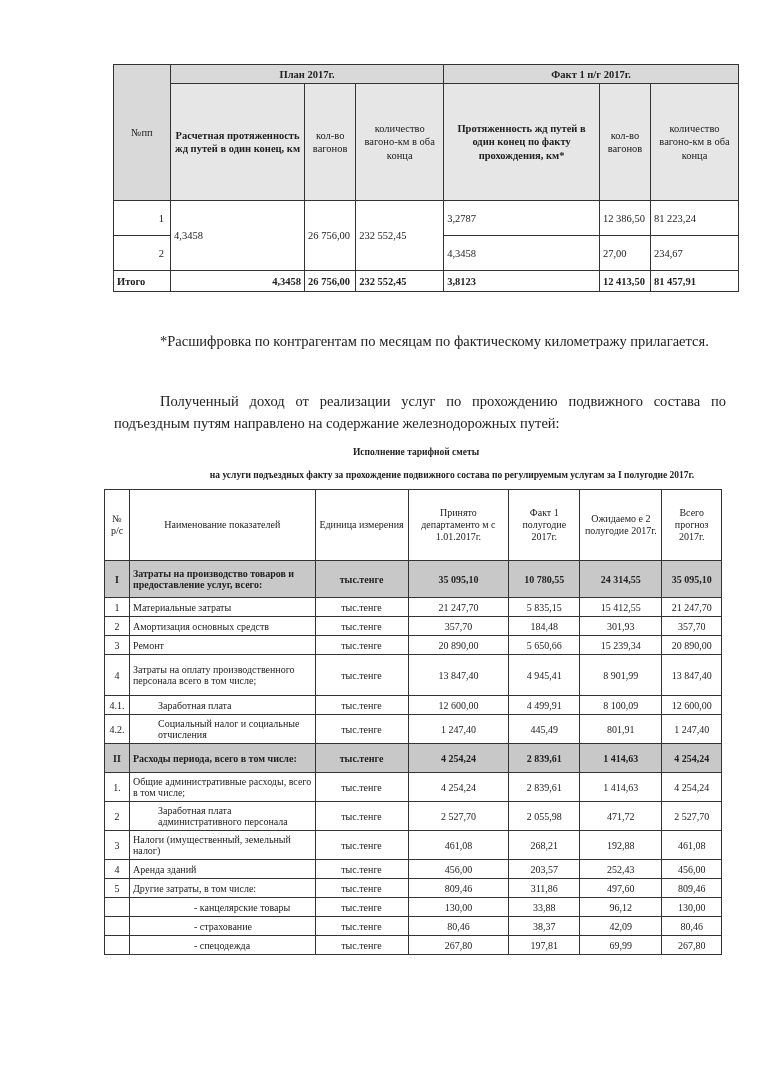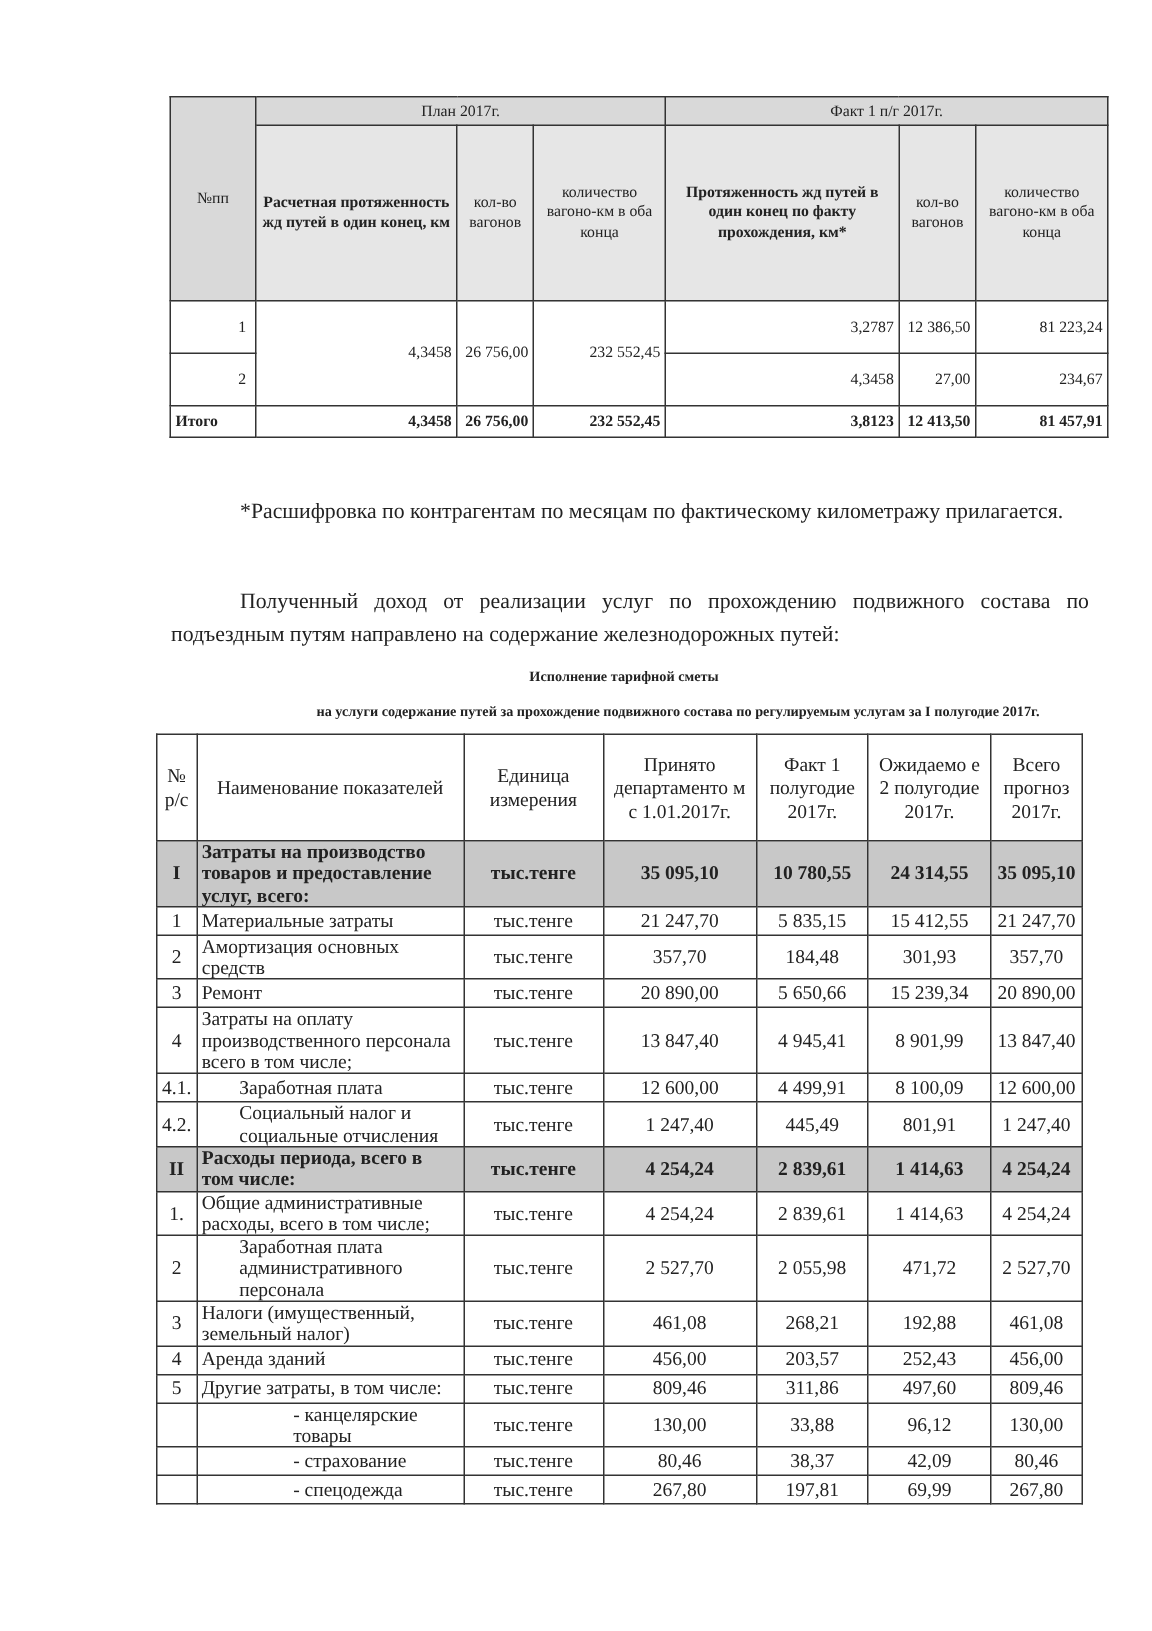--- a/index.html
+++ b/index.html
@@ -10,7 +10,7 @@
 
   
   #t1 { position:absolute; left:113px; top:64px; width:626px; font-size:10.5px; }
-  #t1 th.grp { background:#d9d9d9; font-weight:normal; height:18px; }
+  #t1 th.grp { background:#d9d9d9; font-weight:bold; height:18px; }
   #t1 th.num { background:#d9d9d9; font-weight:normal; width:50px;margin-top:36px; }
   #t1 th.col { background:#e6e6e6; height:116px; text-align:center; line-height:1.25; }
   #t1 th.col.b { font-weight:bold; }

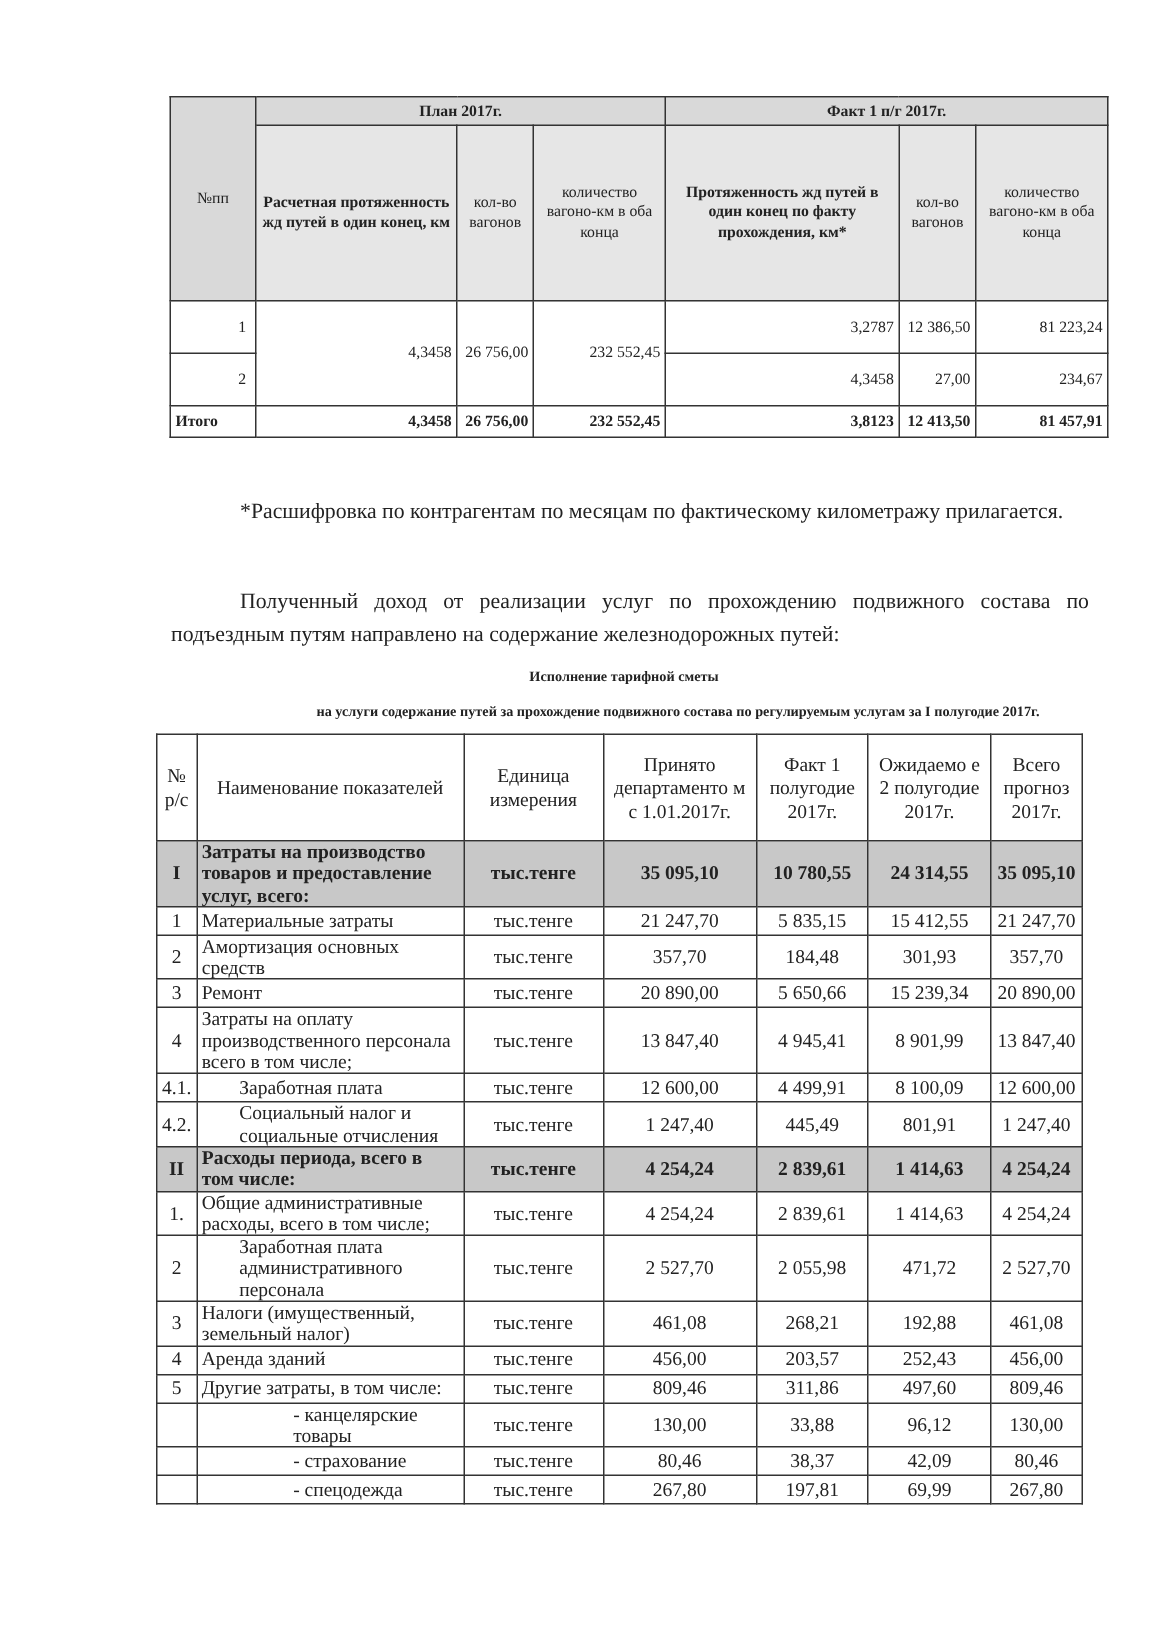--- a/index.html
+++ b/index.html
@@ -14,7 +14,7 @@
   #t1 th.num { background:#d9d9d9; font-weight:normal; width:50px;margin-top:36px; }
   #t1 th.col { background:#e6e6e6; height:116px; text-align:center; line-height:1.25; }
   #t1 th.col.b { font-weight:bold; }
-  #t1 td { text-align:right; height:34px; }
+  #t1 td { text-align:left; height:34px; }
   #t1 td.rn { text-align:right; padding-right:6px; }
   #t1 tr.total td { height:20px; font-weight:bold; }
   #t1 tr.total td.lbl { text-align:left; }

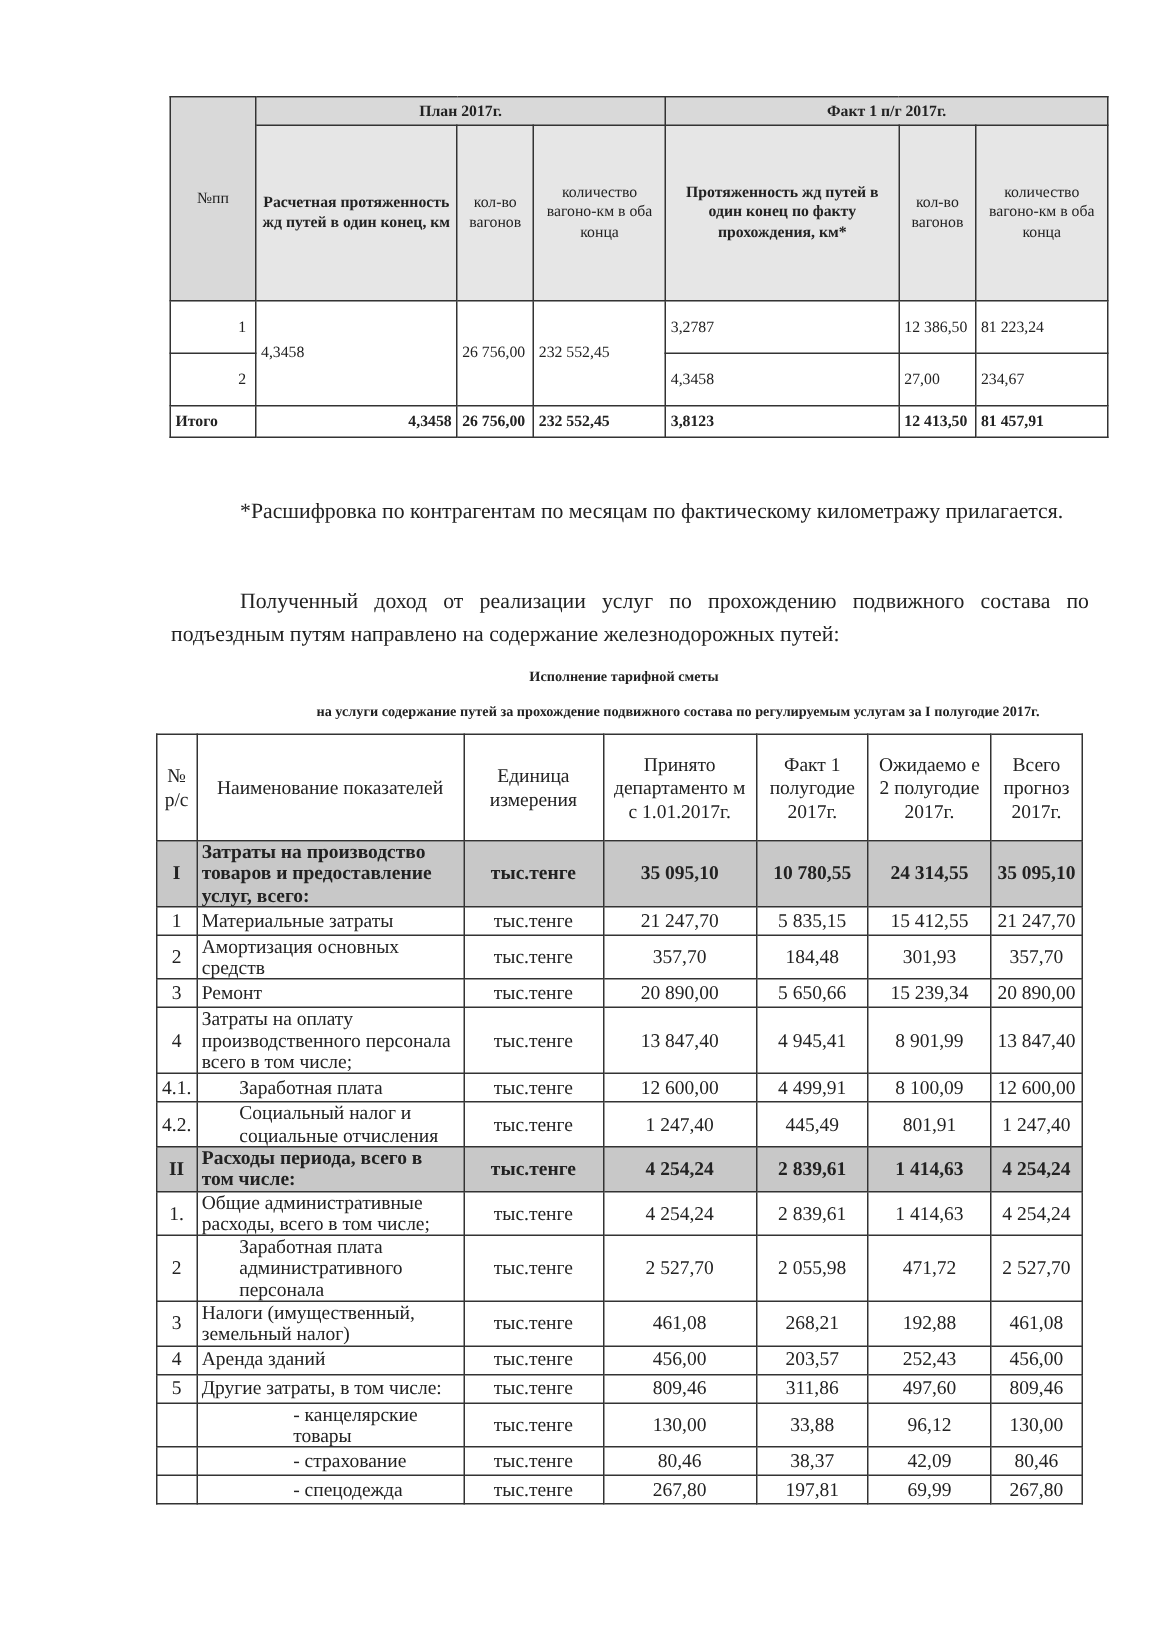--- a/index.html
+++ b/index.html
@@ -93,7 +93,7 @@
 <div id="p2" class="para"><span class="ind"></span><span>Полученный доход от реализации услуг по прохождению подвижного состава по подъездным путям направлено на содержание железнодорожных путей:</span></div>
 
 <div id="c1" class="caption">Исполнение тарифной сметы</div>
-<div id="c2" class="caption">на услуги содержание путей за прохождение подвижного состава по регулируемым услугам за I полугодие 2017г.</div>
+<div id="c2" class="caption">на услуги подъездных факту за прохождение подвижного состава по регулируемым услугам за I полугодие 2017г.</div>
 
 <table id="t2">
   <thead>

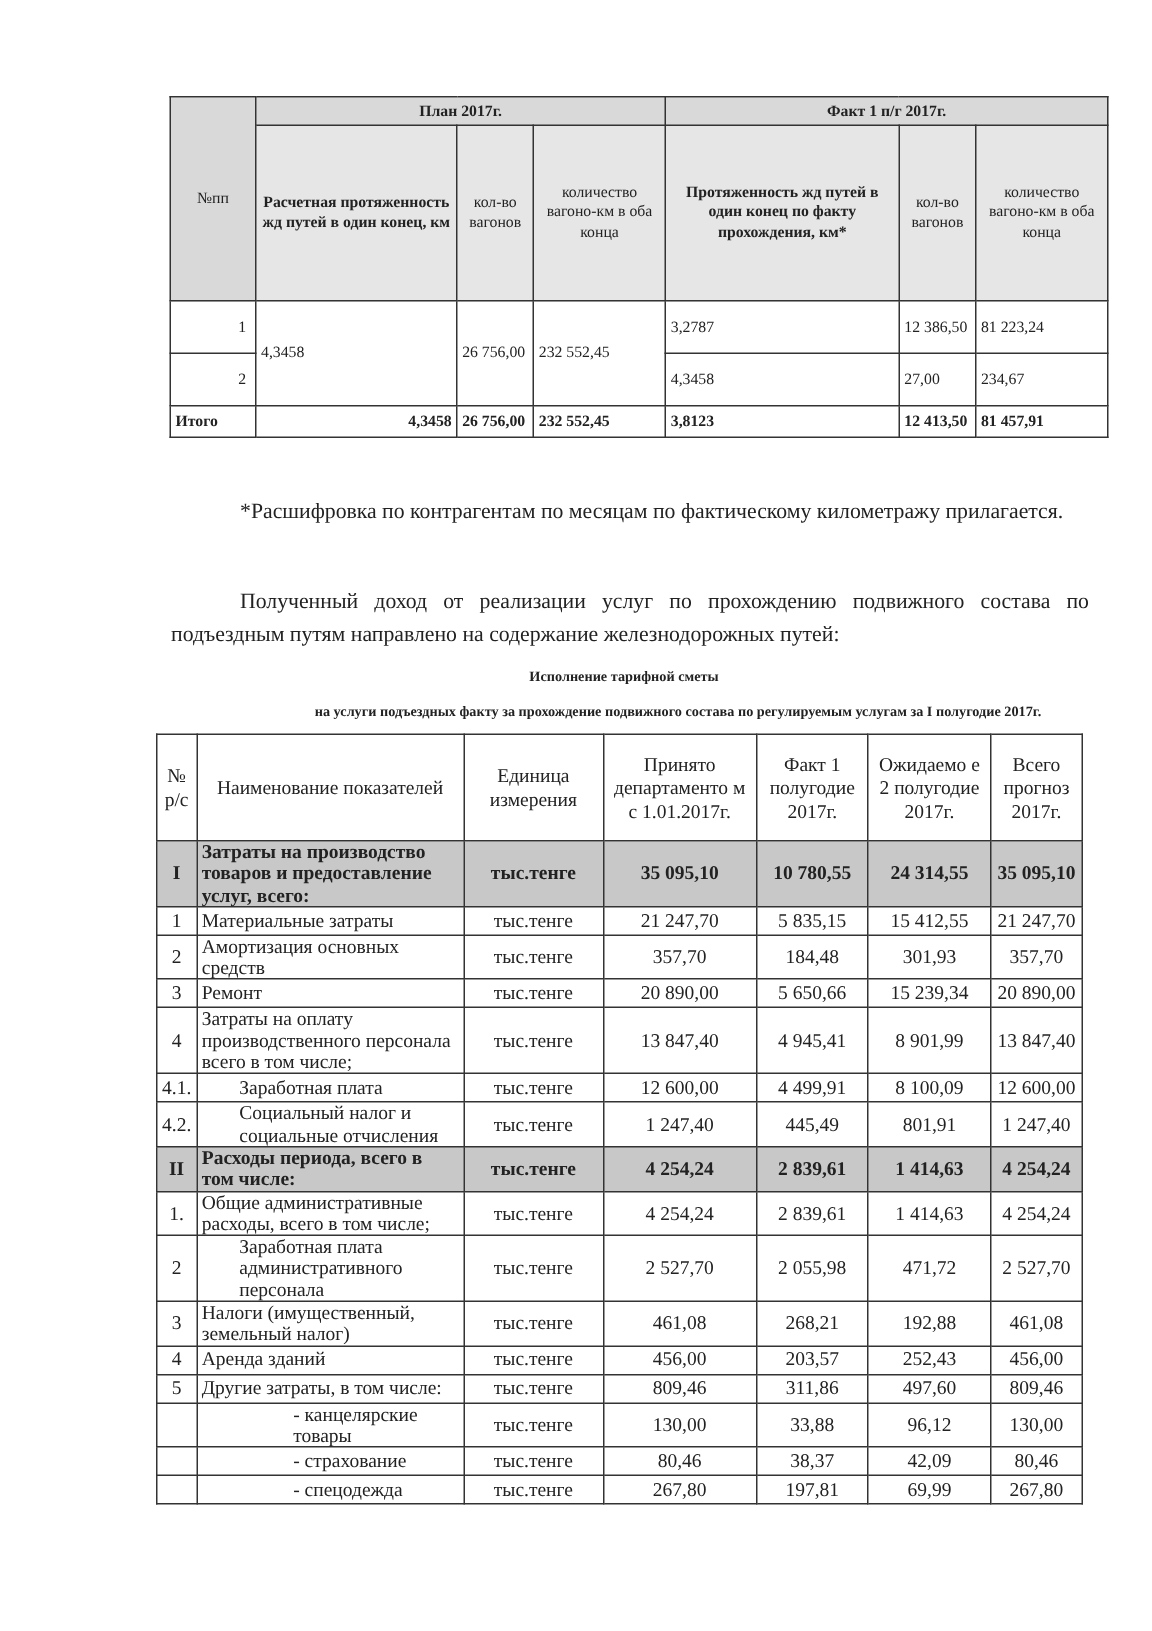--- a/index.html
+++ b/index.html
@@ -29,7 +29,7 @@
   #c2 { top:470px; left:110px; width:620px; }
 
   
-  #t2 { position:absolute; left:104px; top:489px; width:618px; font-size:13px; }
+  #t2 { position:absolute; left:104px; top:489px; width:618px; font-size:10px; }
   #t2 th { background:#fff; height:70px; text-align:center; line-height:1.2; }
   #t2 td { height:18px; text-align:center; line-height:1.1; }
   #t2 td.name { text-align:left; }

